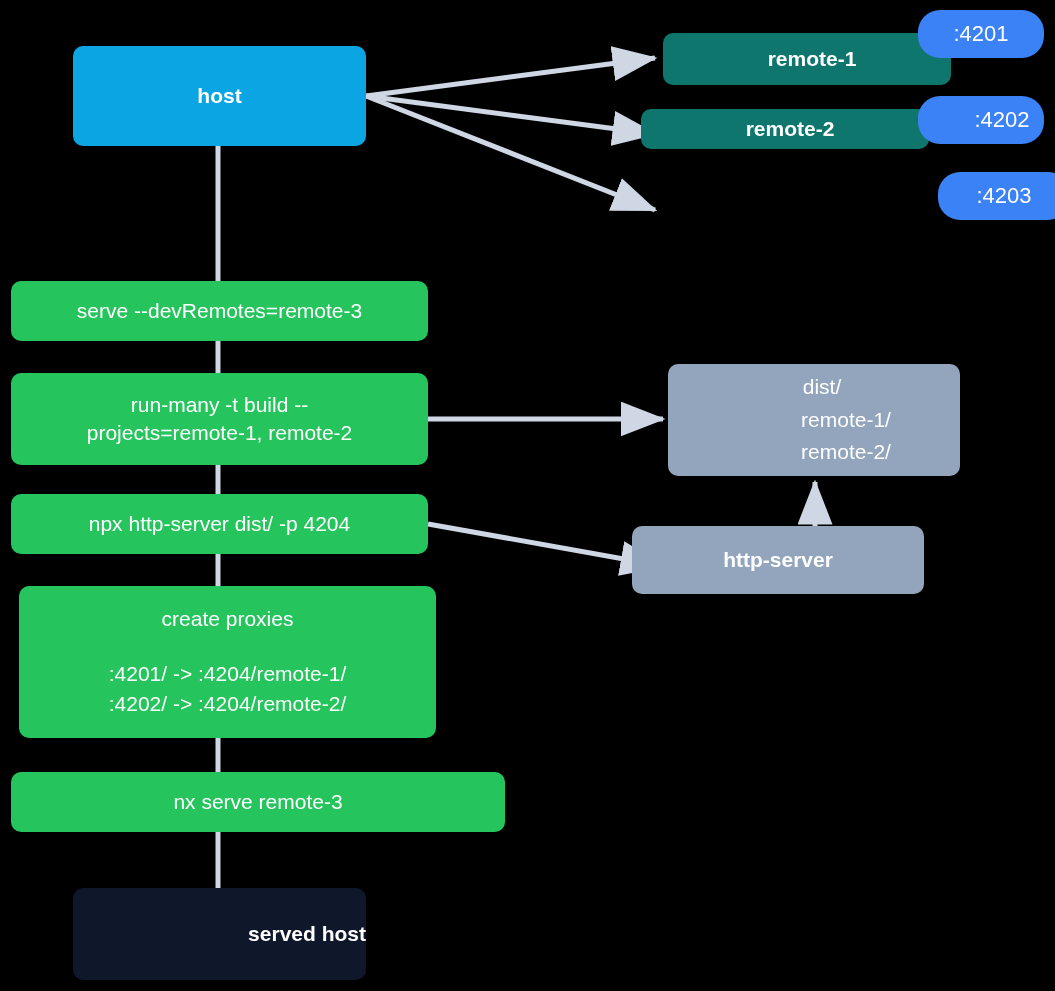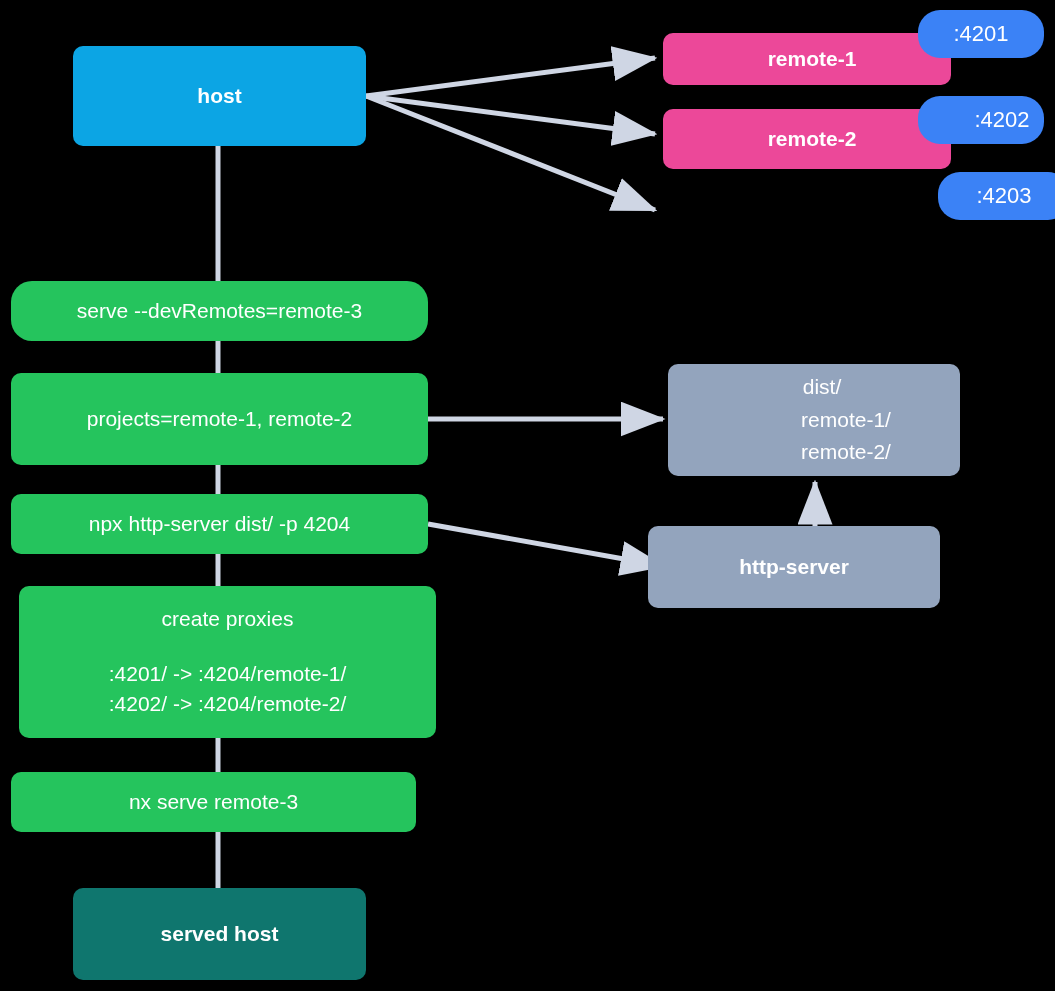--- a/index.html
+++ b/index.html
@@ -36,7 +36,7 @@
   }
   .node.host      { background: #0ca5e4; font-weight: bold; font-size: 21px; }
   .node.served    { background: #0f766e; font-weight: bold; font-size: 21px; }
-  .node.remote    { background: #ec4899; font-weight: bold; font-size: 21px; padding-left: 10px; }
+  .node.remote    { background: #0f766e; font-weight: bold; font-size: 21px; padding-left: 10px; }
   .node.plain     { background: #93a4bd; font-weight: bold; font-size: 21px; }
   .node.cmd       { background: #25c45d; font-weight: normal; font-size: 21px; }
   .badge {

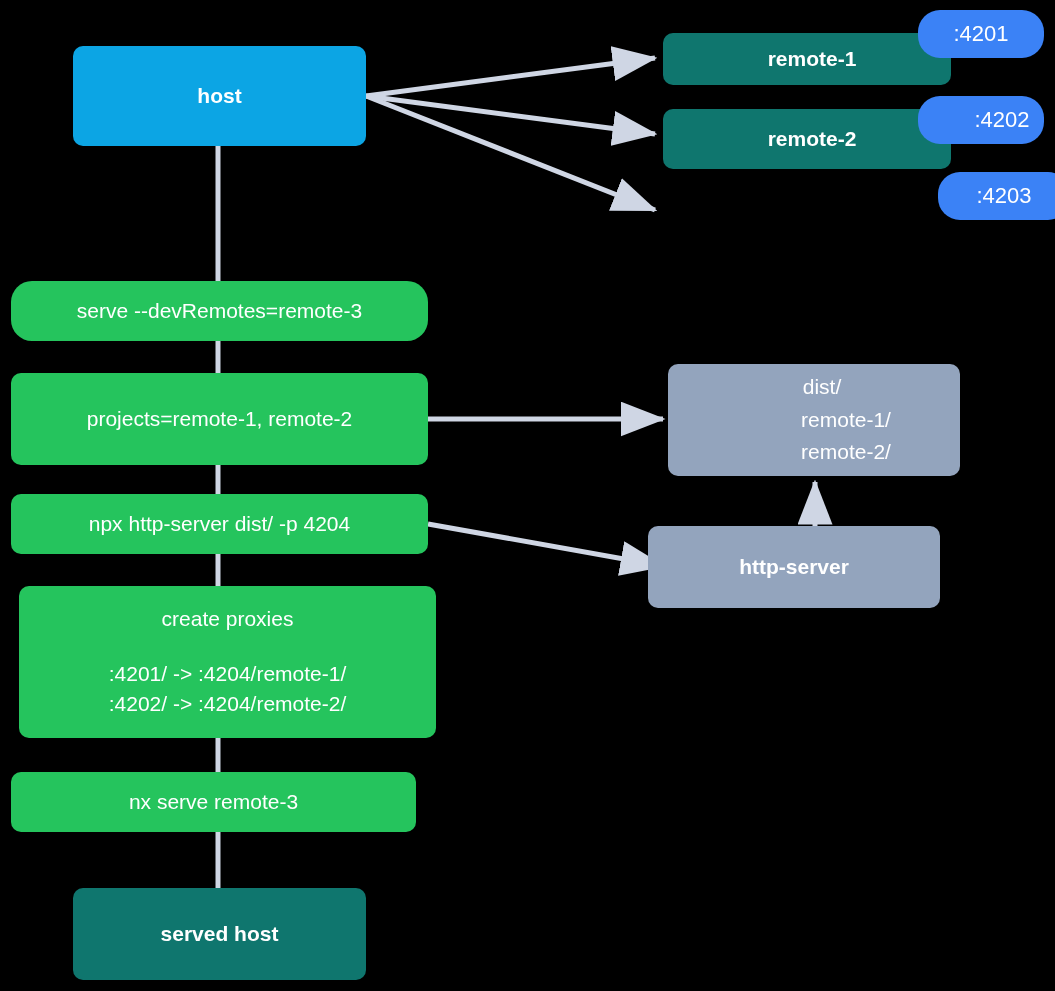--- a/index.html
+++ b/index.html
@@ -103,7 +103,7 @@
     <span>:4201</span>
   </div>
 
-  <div class="node remote" style="left:663px; top:109px; width:288px; height:60px;">
+  <div class="node remote" style="left:641px; top:109px; width:288px; height:40px;">
     <span>remote-2</span>
   </div>
   <div class="badge" style="left:918px; top:96px; width:126px; height:48px;padding-left:42px;">

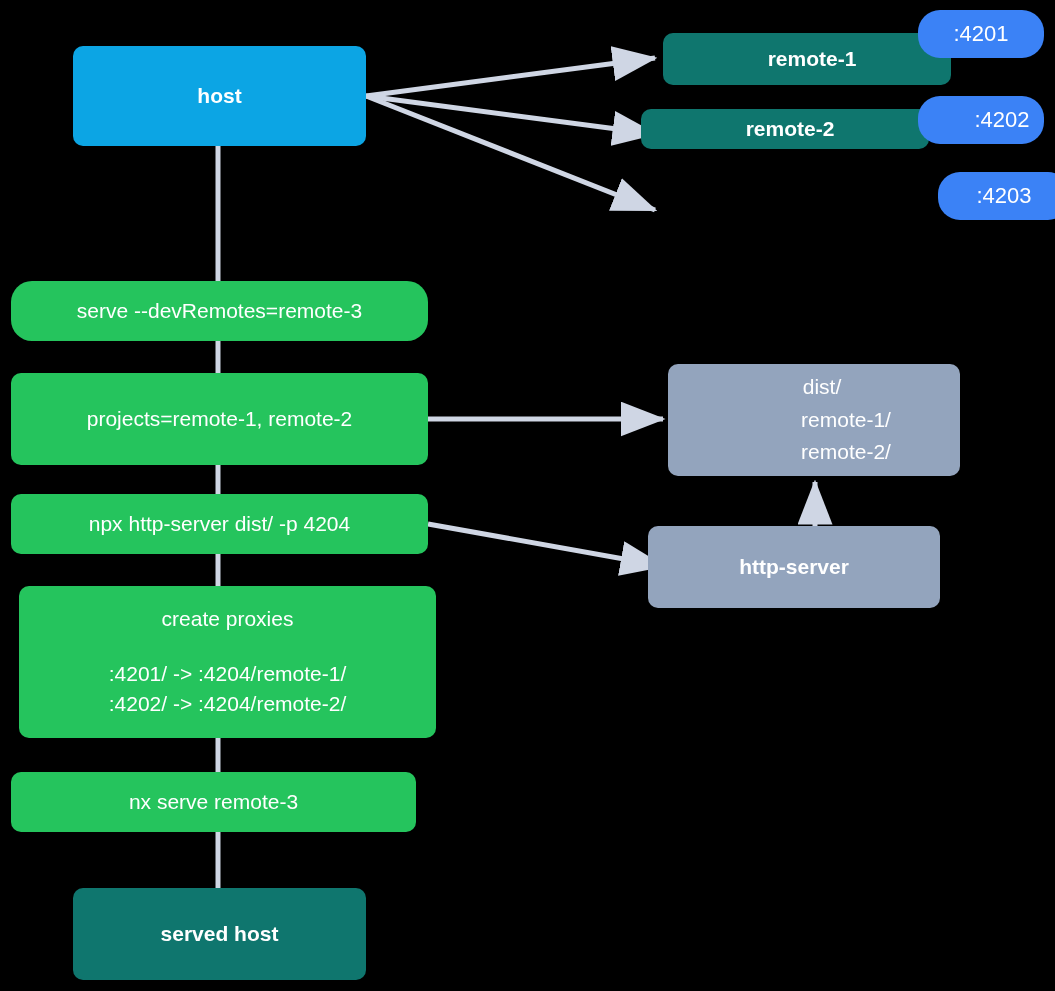--- a/index.html
+++ b/index.html
@@ -126,7 +126,7 @@
     <span>http-server</span>
   </div>
 
-  <div class="node cmd" style="left:11px; top:281px; width:417px; height:60px;border-radius:21px;">
+  <div class="node cmd" style="left:11px; top:281px; width:417px; height:60px;">
     <span>serve --devRemotes=remote-3</span>
   </div>
 

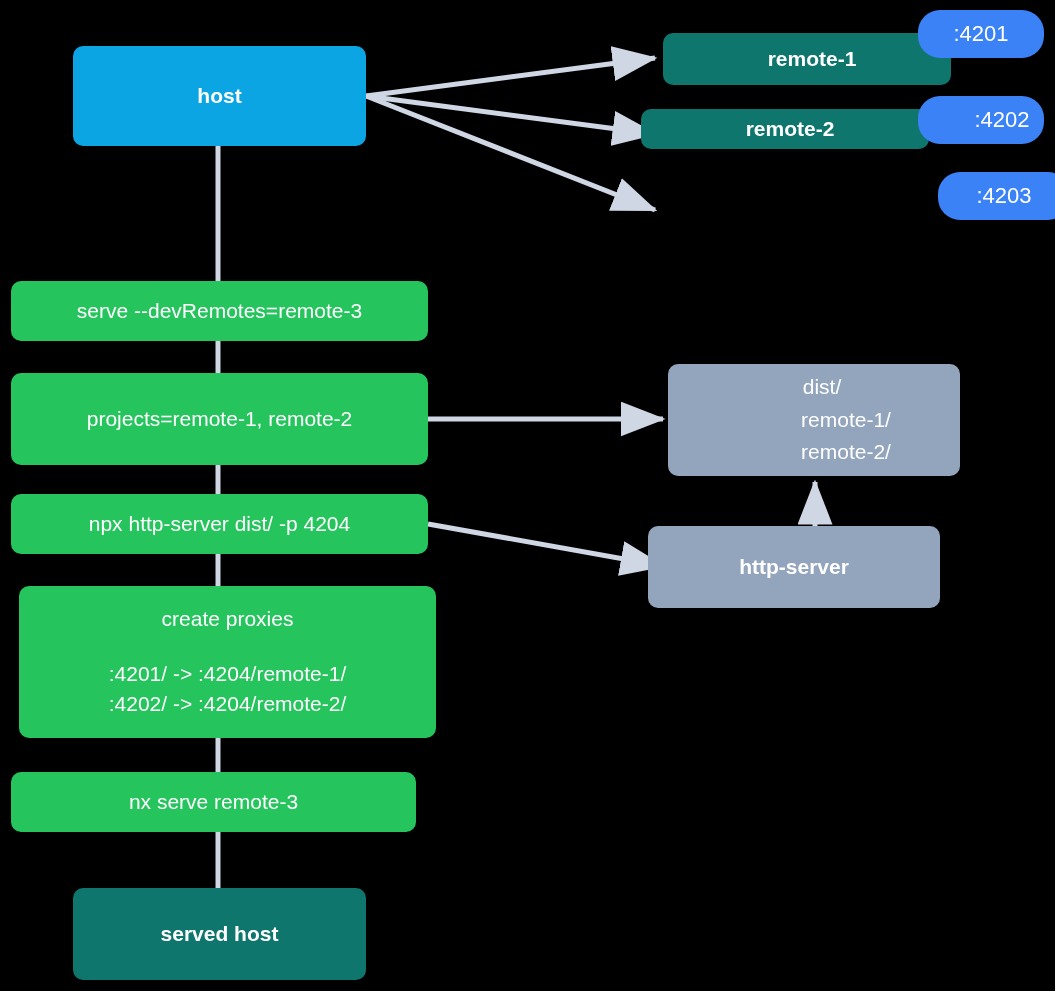--- a/index.html
+++ b/index.html
@@ -131,6 +131,7 @@
   </div>
 
   <div class="node cmd" style="left:11px; top:373px; width:417px; height:92px;">
+    <span class="cmd-line">run-many -t build --</span>
     <span class="cmd-line">projects=remote-1, remote-2</span>
   </div>
 

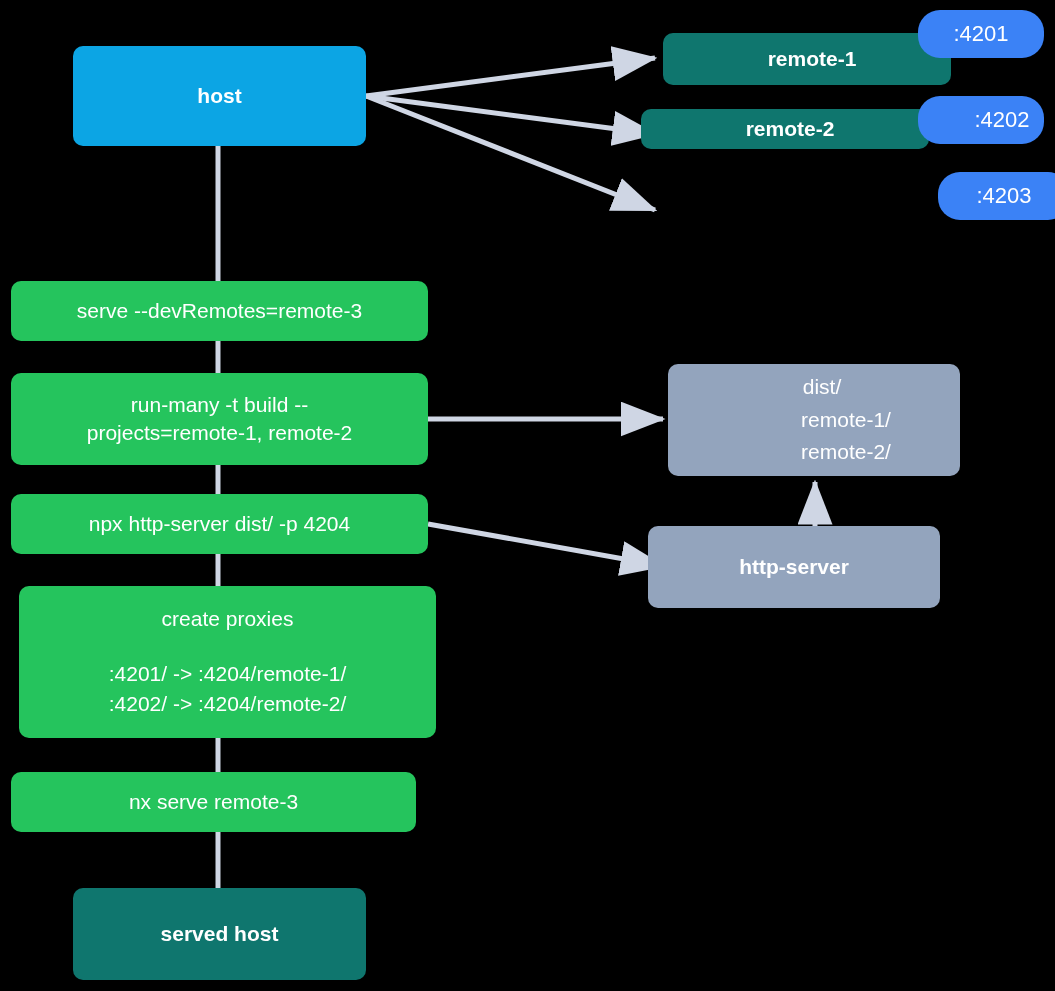--- a/index.html
+++ b/index.html
@@ -122,7 +122,7 @@
     </div>
   </div>
 
-  <div class="node plain" style="left:648px; top:526px; width:292px; height:82px;text-align:center;">
+  <div class="node plain" style="left:632px; top:526px; width:292px; height:68px;text-align:center;">
     <span>http-server</span>
   </div>
 

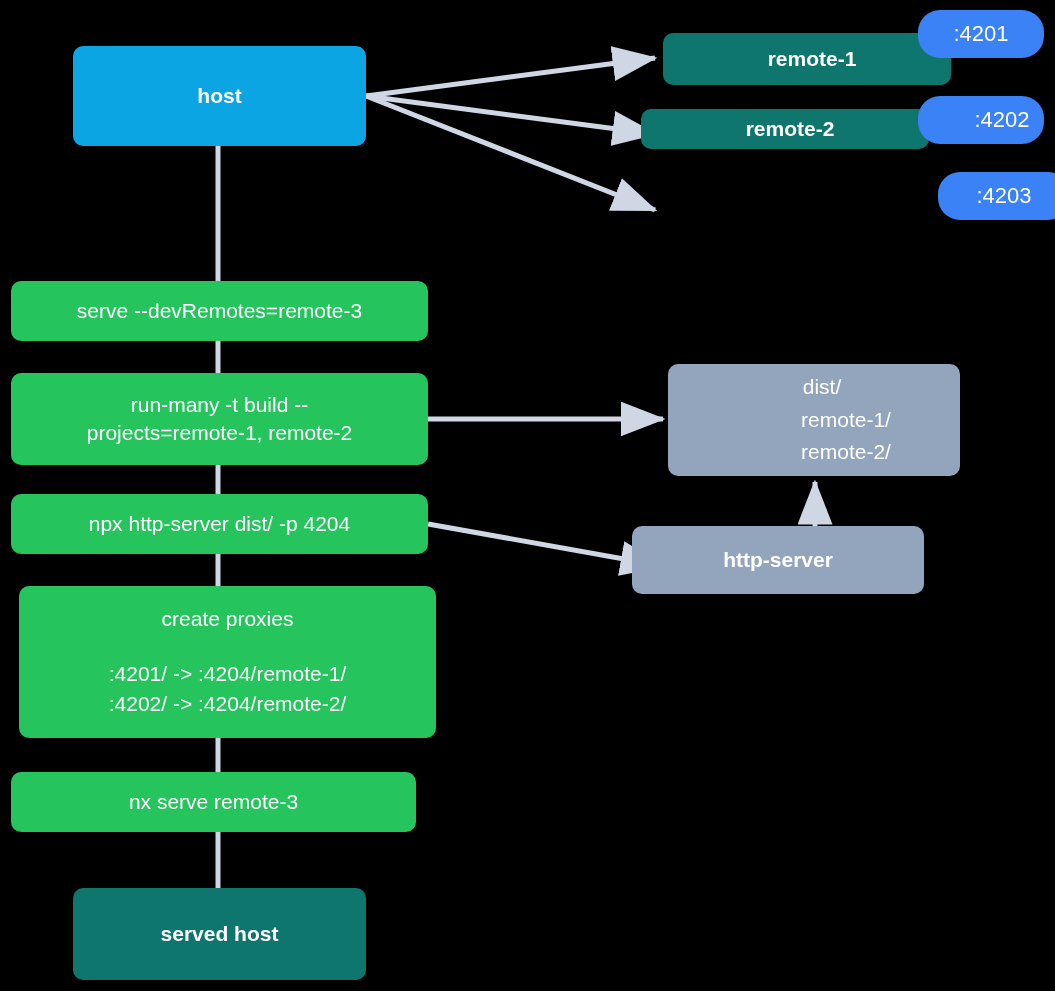--- a/index.html
+++ b/index.html
@@ -147,7 +147,7 @@
     </div>
   </div>
 
-  <div class="node cmd" style="left:11px; top:772px; width:405px; height:60px;">
+  <div class="node cmd" style="left:11px; top:772px; width:494px; height:60px;">
     <span>nx serve remote-3</span>
   </div>
 

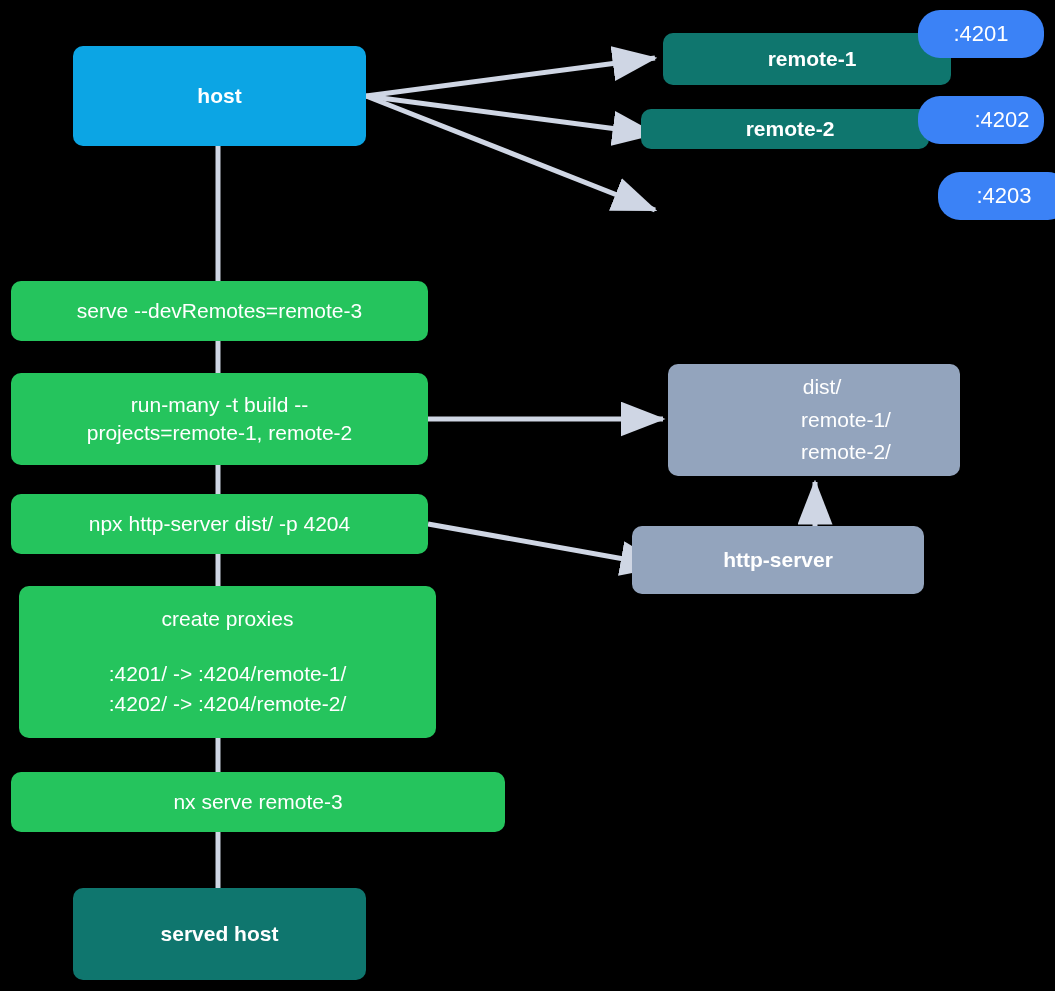--- a/index.html
+++ b/index.html
@@ -35,7 +35,7 @@
     line-height: 1.33;
   }
   .node.host      { background: #0ca5e4; font-weight: bold; font-size: 21px; }
-  .node.served    { background: #0f766e; font-weight: bold; font-size: 21px; }
+  .node.served    { background: #0f172a; font-weight: bold; font-size: 21px; align-items: flex-end; }
   .node.remote    { background: #0f766e; font-weight: bold; font-size: 21px; padding-left: 10px; }
   .node.plain     { background: #93a4bd; font-weight: bold; font-size: 21px; }
   .node.cmd       { background: #25c45d; font-weight: normal; font-size: 21px; }

